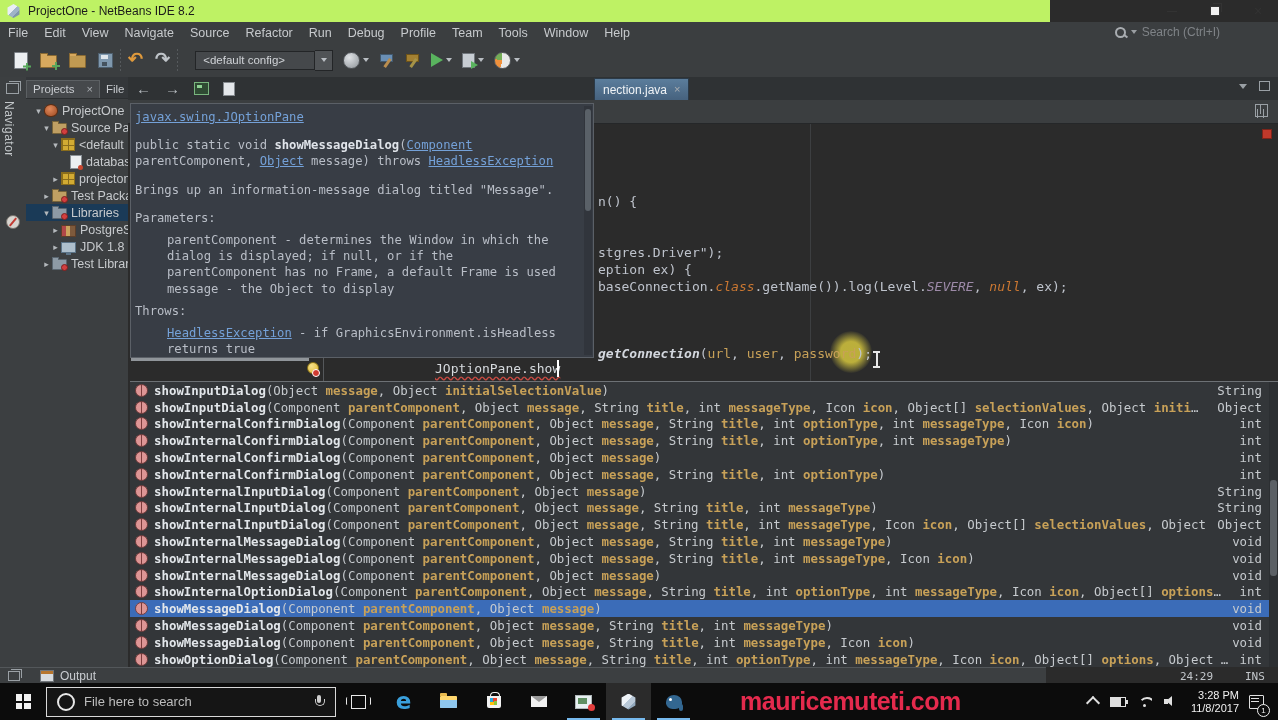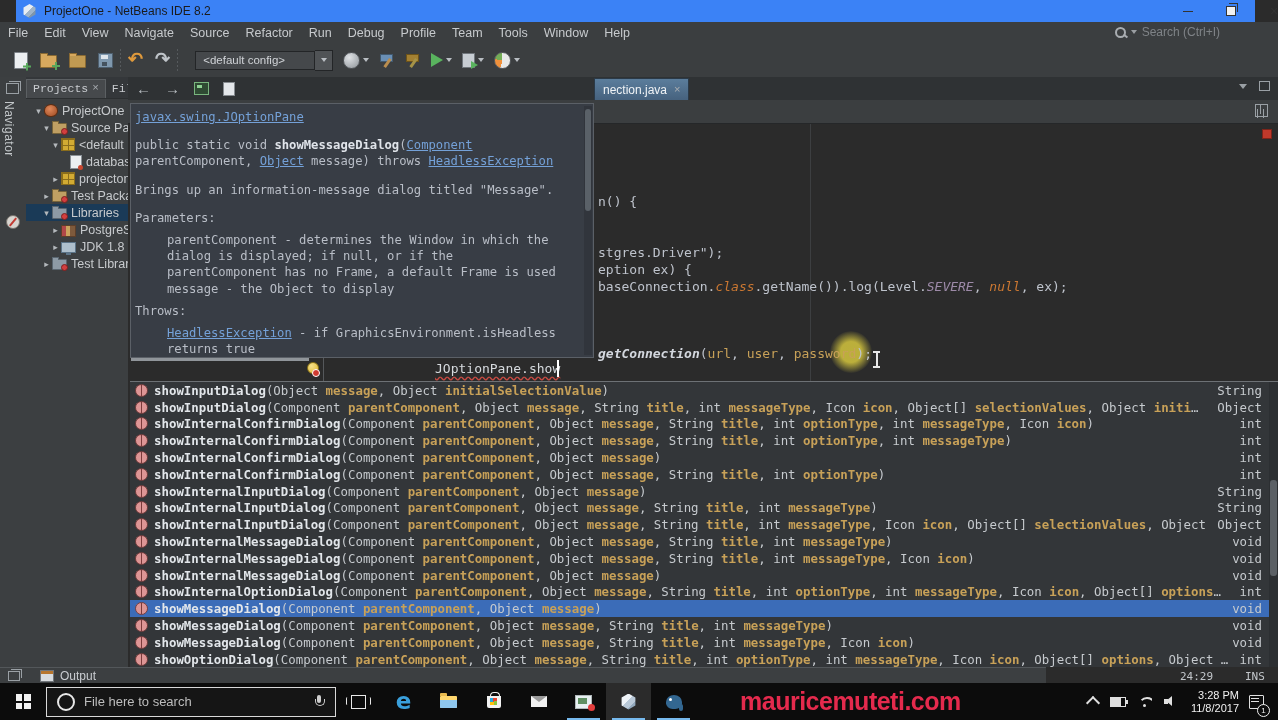--- a/index.html
+++ b/index.html
@@ -8,7 +8,7 @@
   .abs{position:absolute;}
 
   
-  #titlebar{left:16px;top:0;width:1239px;height:22px;background:#3b82f6;border-bottom:1px solid #d5d5d5;}
+  #titlebar{left:0;top:0;width:1050px;height:22px;background:#bef264;border-bottom:1px solid #d5d5d5;}
   #nb-cube{left:7px;top:4px;width:13px;height:14px;
     background:linear-gradient(135deg,#e8eef4 0 45%,#9fb4c8 45% 70%,#7e95ab 70%);
     clip-path:polygon(50% 0,96% 25%,96% 75%,50% 100%,4% 75%,4% 25%);}

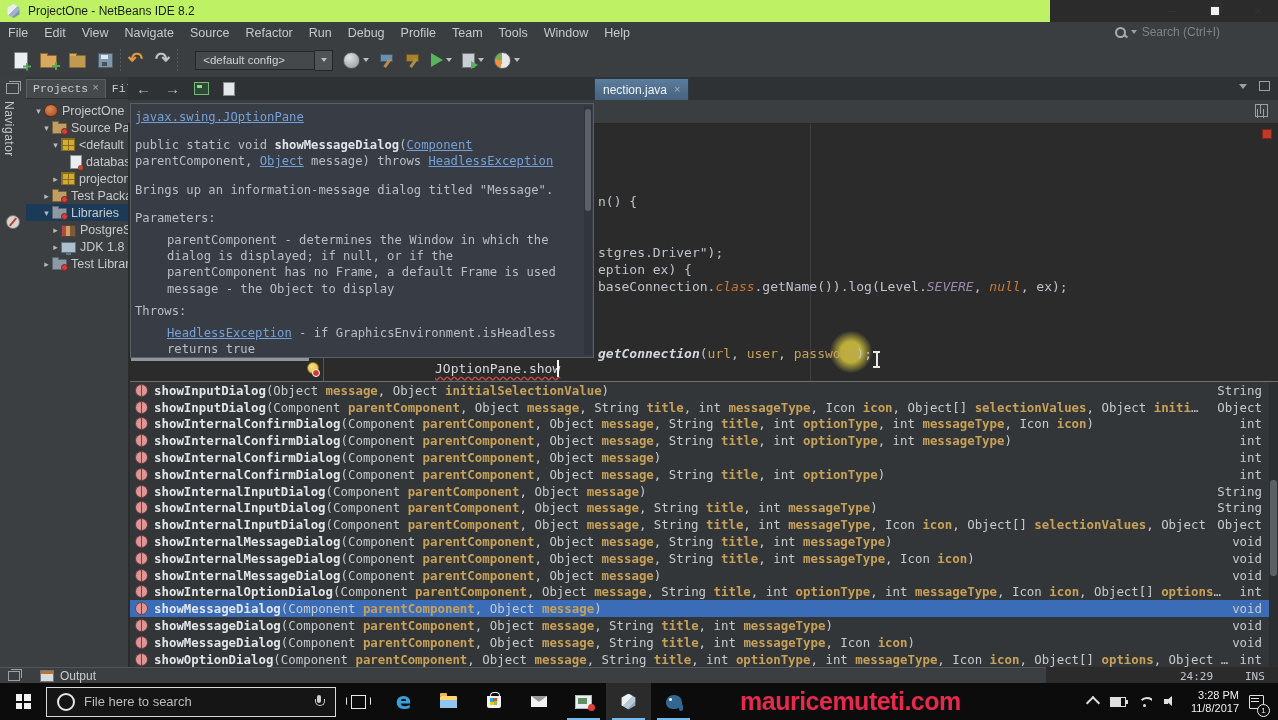--- a/index.html
+++ b/index.html
@@ -71,7 +71,7 @@
   
   #explorer{left:26px;top:77px;width:102px;height:590px;background:#3c3f41;overflow:hidden;}
   #exp-tabs{height:21px;display:flex;align-items:flex-end;background:#34373a;border-bottom:1px solid #2c2f31;}
-  .exp-tab{font-size:11.5px;color:#c9ccd0;padding:2px 6px 3px;display:flex;gap:4px;align-items:center;font-family:Liberation Mono, monospace;}
+  .exp-tab{font-size:11.5px;color:#c9ccd0;padding:2px 6px 3px;display:flex;gap:12px;align-items:center;}
   .exp-tab.active{background:#46494c;border:1px solid #5c6063;border-bottom:none;}
   .tab-x{color:#a9adb1;font-size:11px;line-height:1;}
   #tree{padding-top:3px;}

